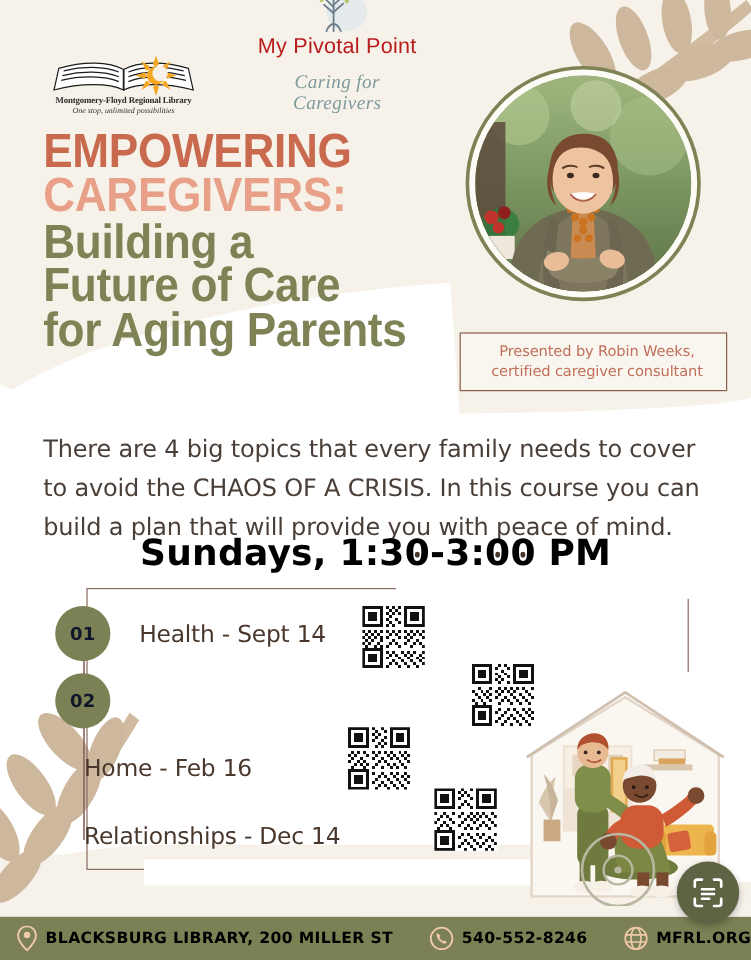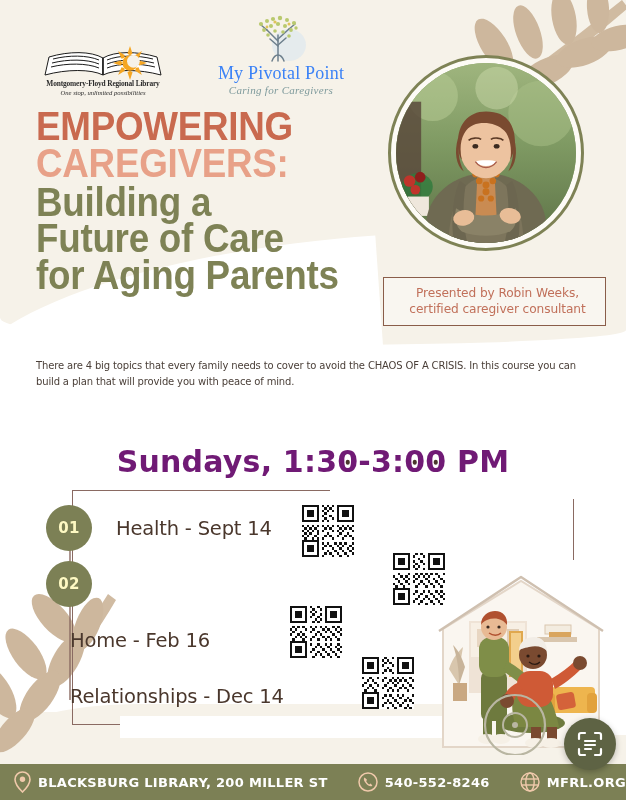--- a/index.html
+++ b/index.html
@@ -62,8 +62,8 @@
   .logo-mpp{width:140px;text-align:center;}
   .tree{width:72px;height:48px;display:block;margin:0 auto;}
   .mpp-name{
-    font-family:Liberation Serif, serif;
-    font-size:18px;color:#3b82f6;letter-spacing:.2px;line-height:1.05;margin-top:1px;
+    font-family:Liberation Sans, sans-serif;
+    font-size:18px;color:#b91c1c;letter-spacing:.2px;line-height:1.05;margin-top:1px;
   }
   .mpp-tag{
     font-family:"Liberation Serif", serif;

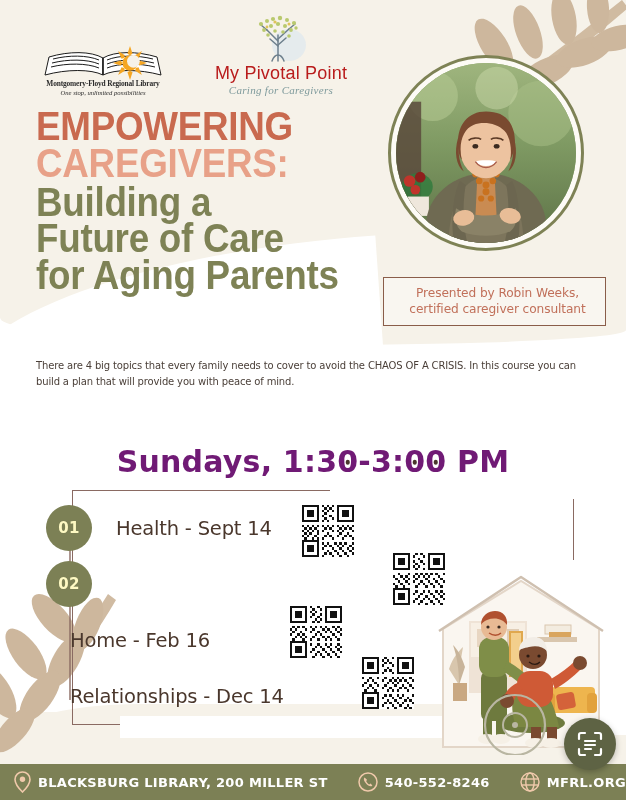--- a/index.html
+++ b/index.html
@@ -67,7 +67,7 @@
   }
   .mpp-tag{
     font-family:"Liberation Serif", serif;
-    font-style:italic;font-size:11px;color:#7e9a9c;margin-top:1px;letter-spacing:.3px;
+    font-style:italic;font-size:16px;color:#7e9a9c;margin-top:12px;letter-spacing:.3px;
   }
 
   

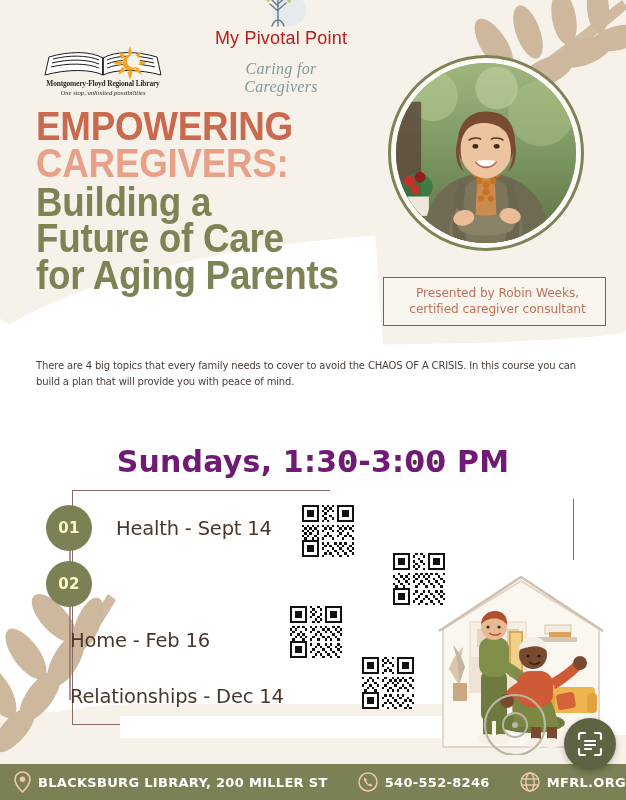--- a/index.html
+++ b/index.html
@@ -117,7 +117,7 @@
   .bodycopy{
     position:absolute;left:36px;top:358px;width:560px;
     font-family:"DejaVu Sans", sans-serif;
-    font-size:10px;line-height:1.62;color:#4a3f38;letter-spacing:-.15px;
+    font-size:20px;line-height:1.62;color:#4a3f38;letter-spacing:-.15px;
   }
 
   

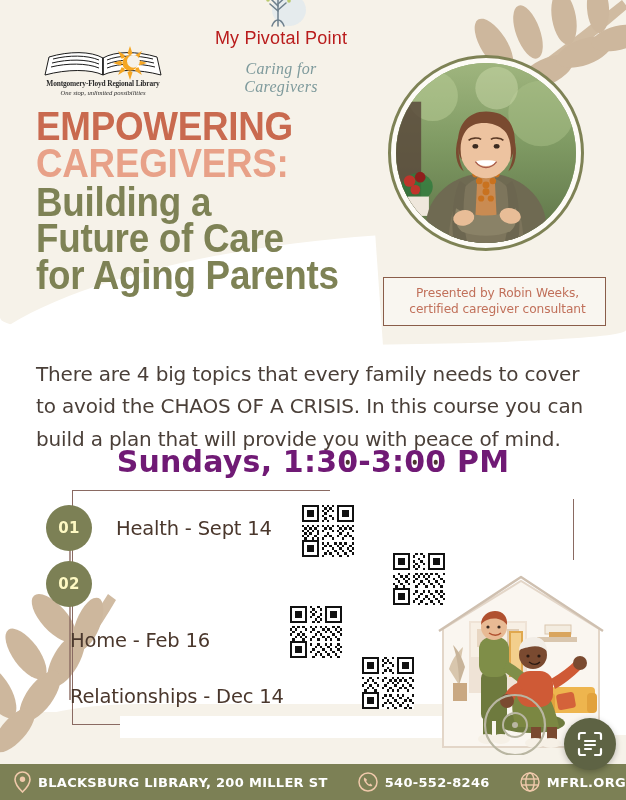--- a/index.html
+++ b/index.html
@@ -124,7 +124,7 @@
   .timehead{
     position:absolute;left:0;top:444px;width:626px;text-align:center;
     font-family:"DejaVu Sans", sans-serif;
-    font-weight:bold;font-size:30px;color:#701a75;letter-spacing:.2px;
+    font-weight:bold;font-size:30px;color:#000000;letter-spacing:.2px;
   }
   .zero{position:relative;display:inline-block;}
   .zero::after{

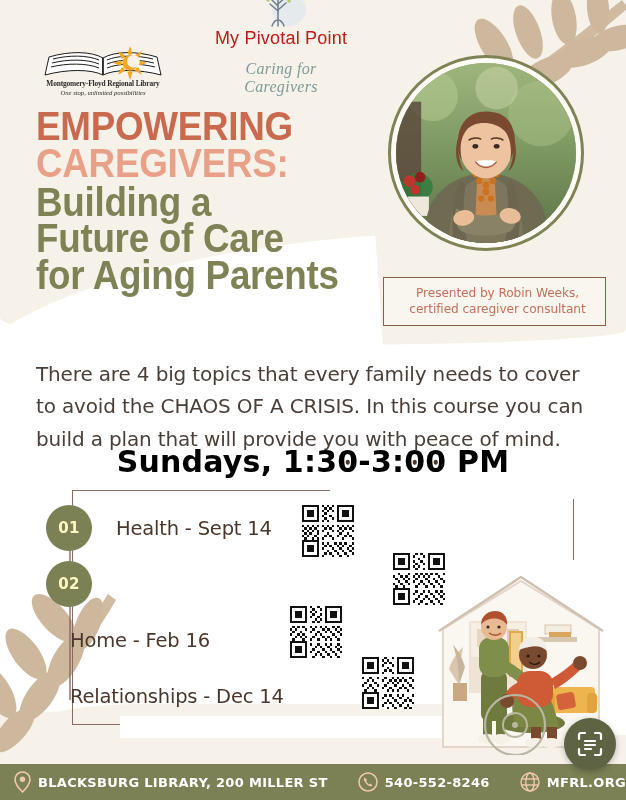--- a/index.html
+++ b/index.html
@@ -160,7 +160,7 @@
   }
   .badge span{
     font-family:"DejaVu Sans", sans-serif;
-    font-size:15px;font-weight:bold;color:#fef9c3;letter-spacing:.3px;
+    font-size:15px;font-weight:bold;color:#0f172a;letter-spacing:.3px;
     position:relative;
   }
   .badge span::before{

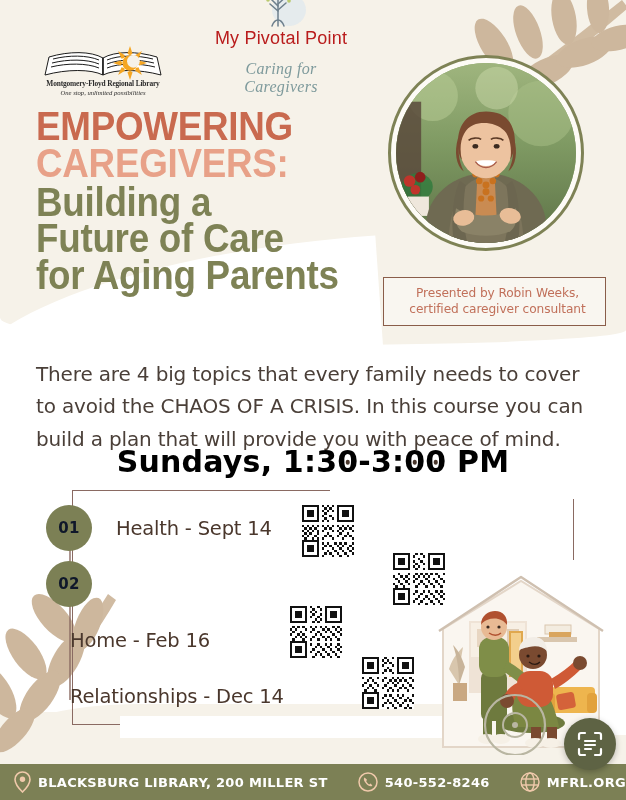--- a/index.html
+++ b/index.html
@@ -191,7 +191,7 @@
   .fitem{display:flex;align-items:center;gap:7px;}
   .fitem span{
     font-family:"DejaVu Sans", sans-serif;
-    font-weight:bold;font-size:13px;color:#ffffff;letter-spacing:.3px;white-space:nowrap;
+    font-weight:bold;font-size:13px;color:#000000;letter-spacing:.3px;white-space:nowrap;
   }
   .fitem svg{display:block;flex:0 0 auto;}
   .fgap{width:14px;}

